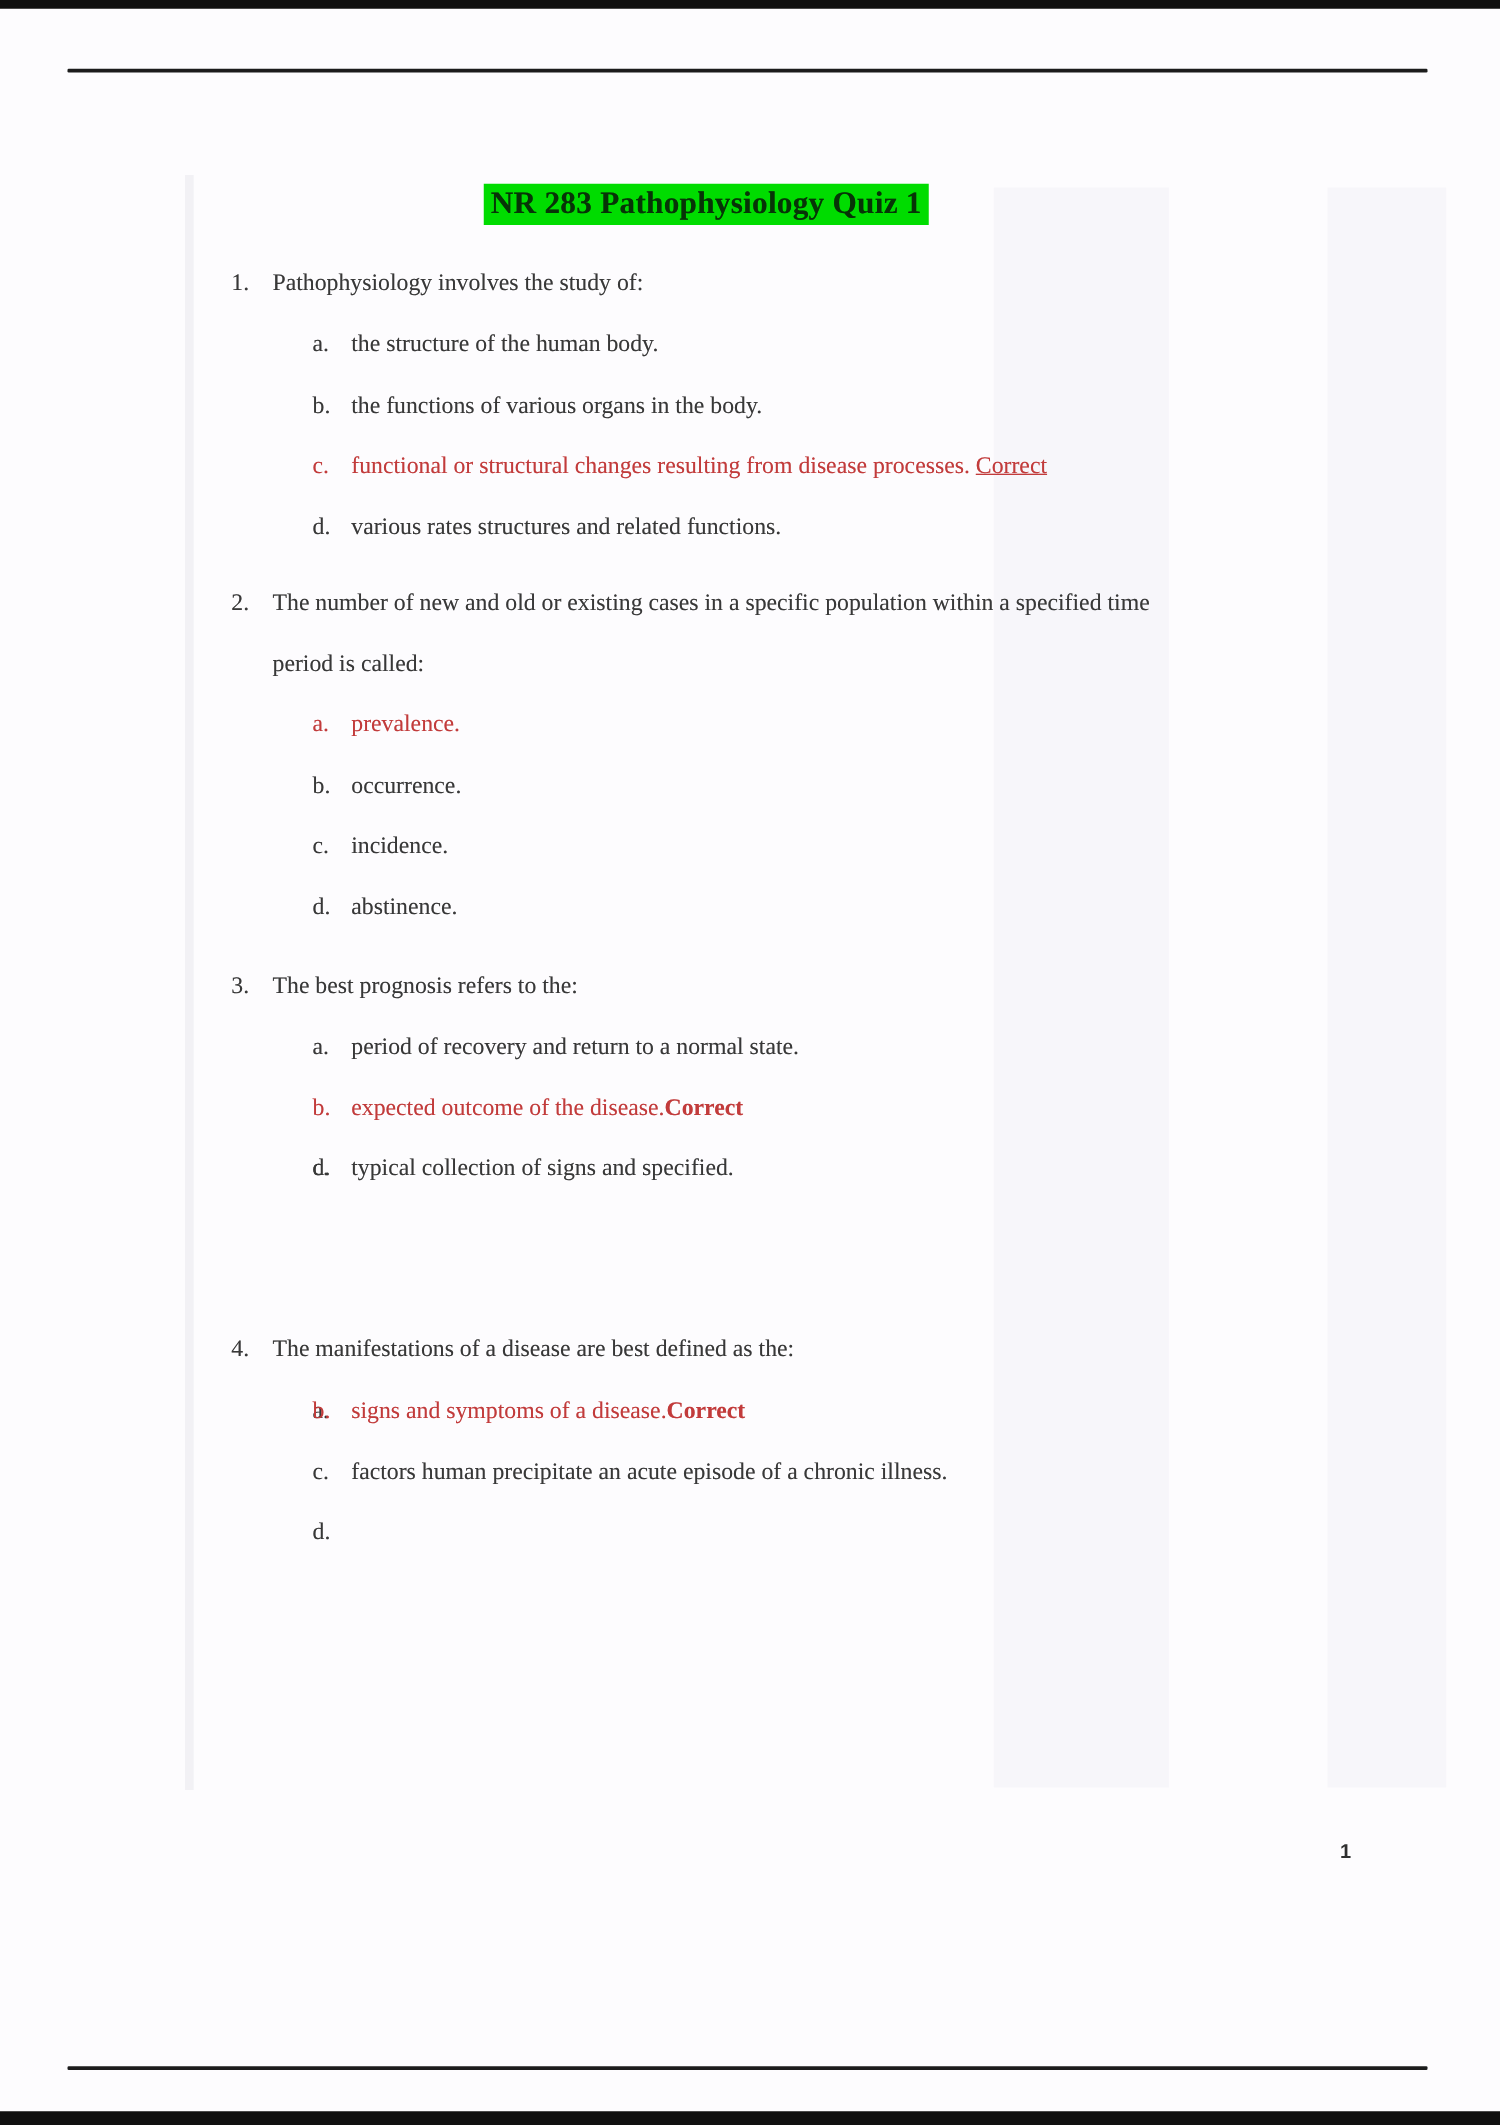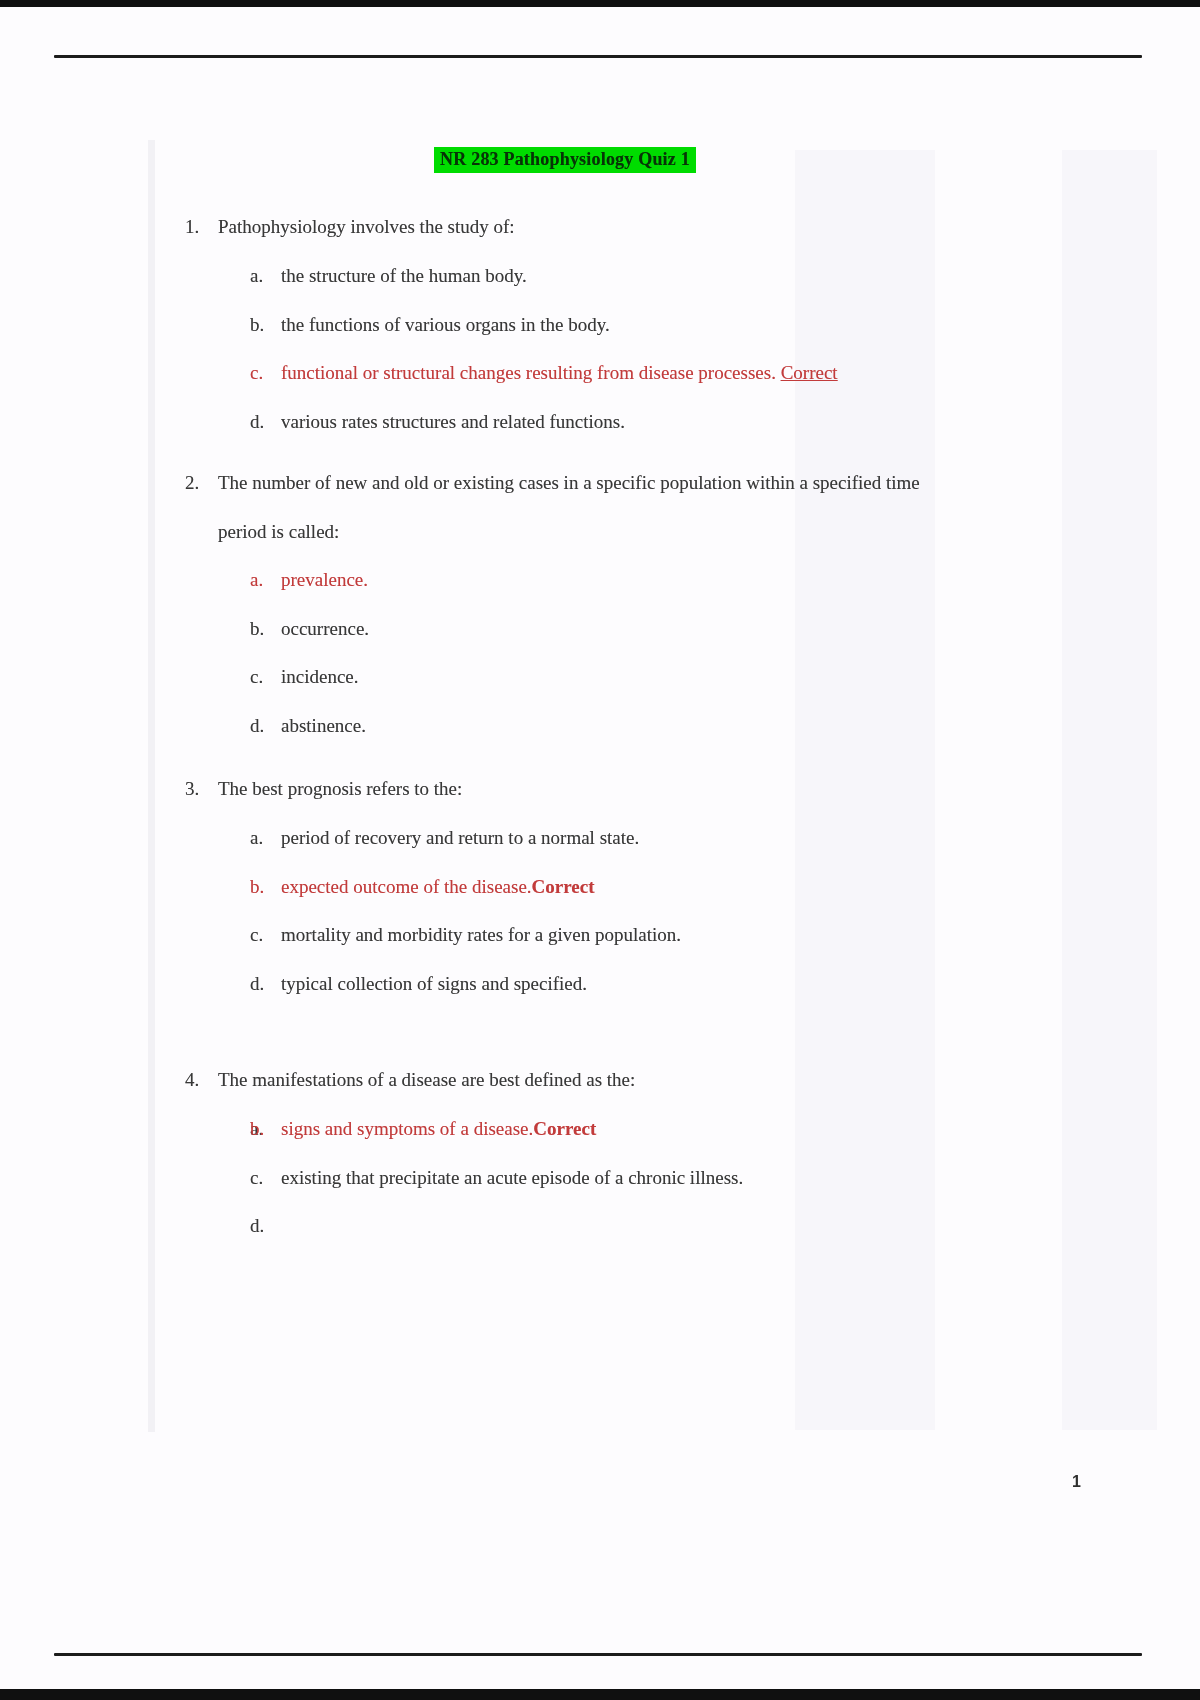--- a/index.html
+++ b/index.html
@@ -53,7 +53,7 @@
     display: inline-block;
     background: #00dc00;
     color: #073407;
-    font-size: 18px; font-weight: bold;
+    font-size: 25px; font-weight: bold;
     padding: 2px 6px 3px 6px;
     letter-spacing: .2px;
     text-shadow: 0 0 .5px rgba(0,40,0,.5);

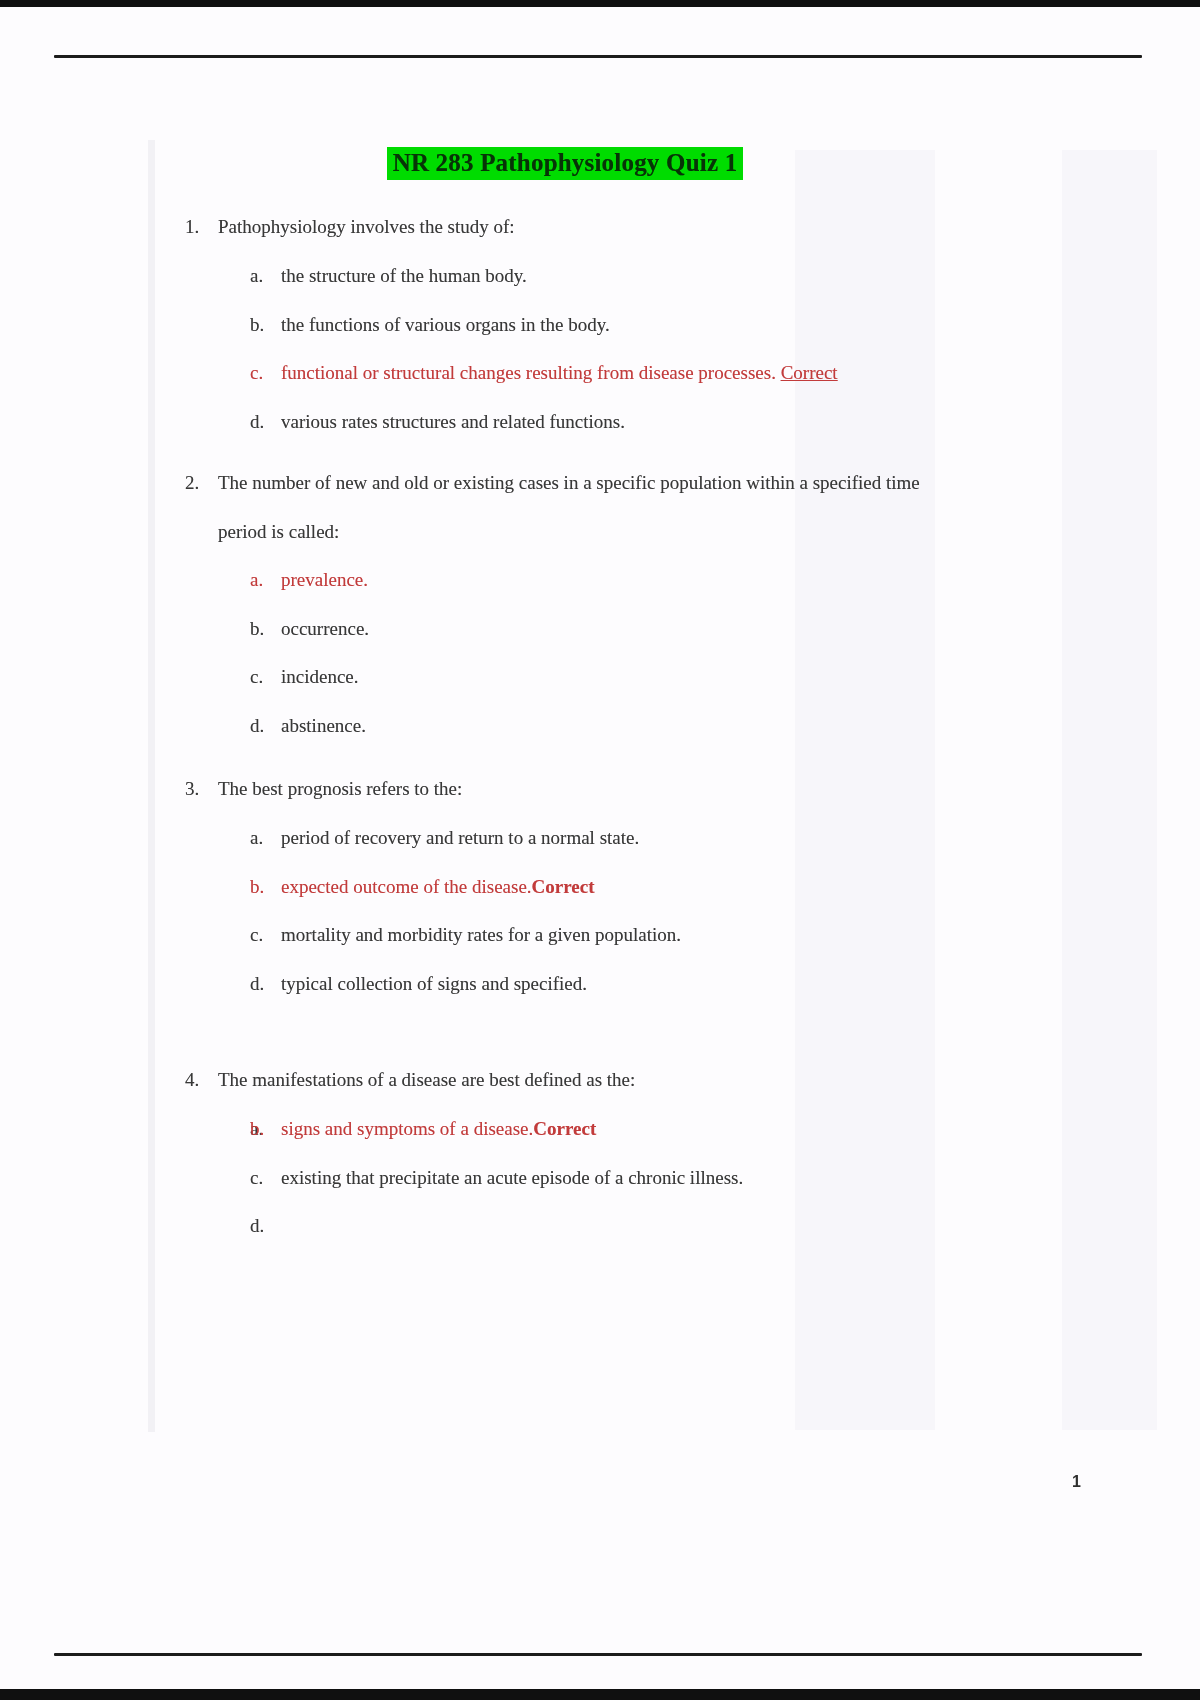--- a/index.html
+++ b/index.html
@@ -132,7 +132,7 @@
         <div class="q-text"><span class="q-num">3.</span><span>The best prognosis refers to the:</span></div>
         <div class="opt"><span class="letter">a.</span><span class="opt-text">period of recovery and return to a normal state.</span></div>
         <div class="opt correct"><span class="letter">b.</span><span class="opt-text">expected outcome of the disease.</span><span class="correct-label bold">Correct</span></div>
-        <div class="opt"><span class="letter">c.</span><span class="opt-text">mortality and morbidity rates for a given population.</span></div>
+        <div class="opt"><span class="letter">c.</span></div>
         <div class="opt"><span class="letter">d.</span><span class="opt-text">typical collection of signs and specified.</span></div>
       </div>
       <div class="question-block">

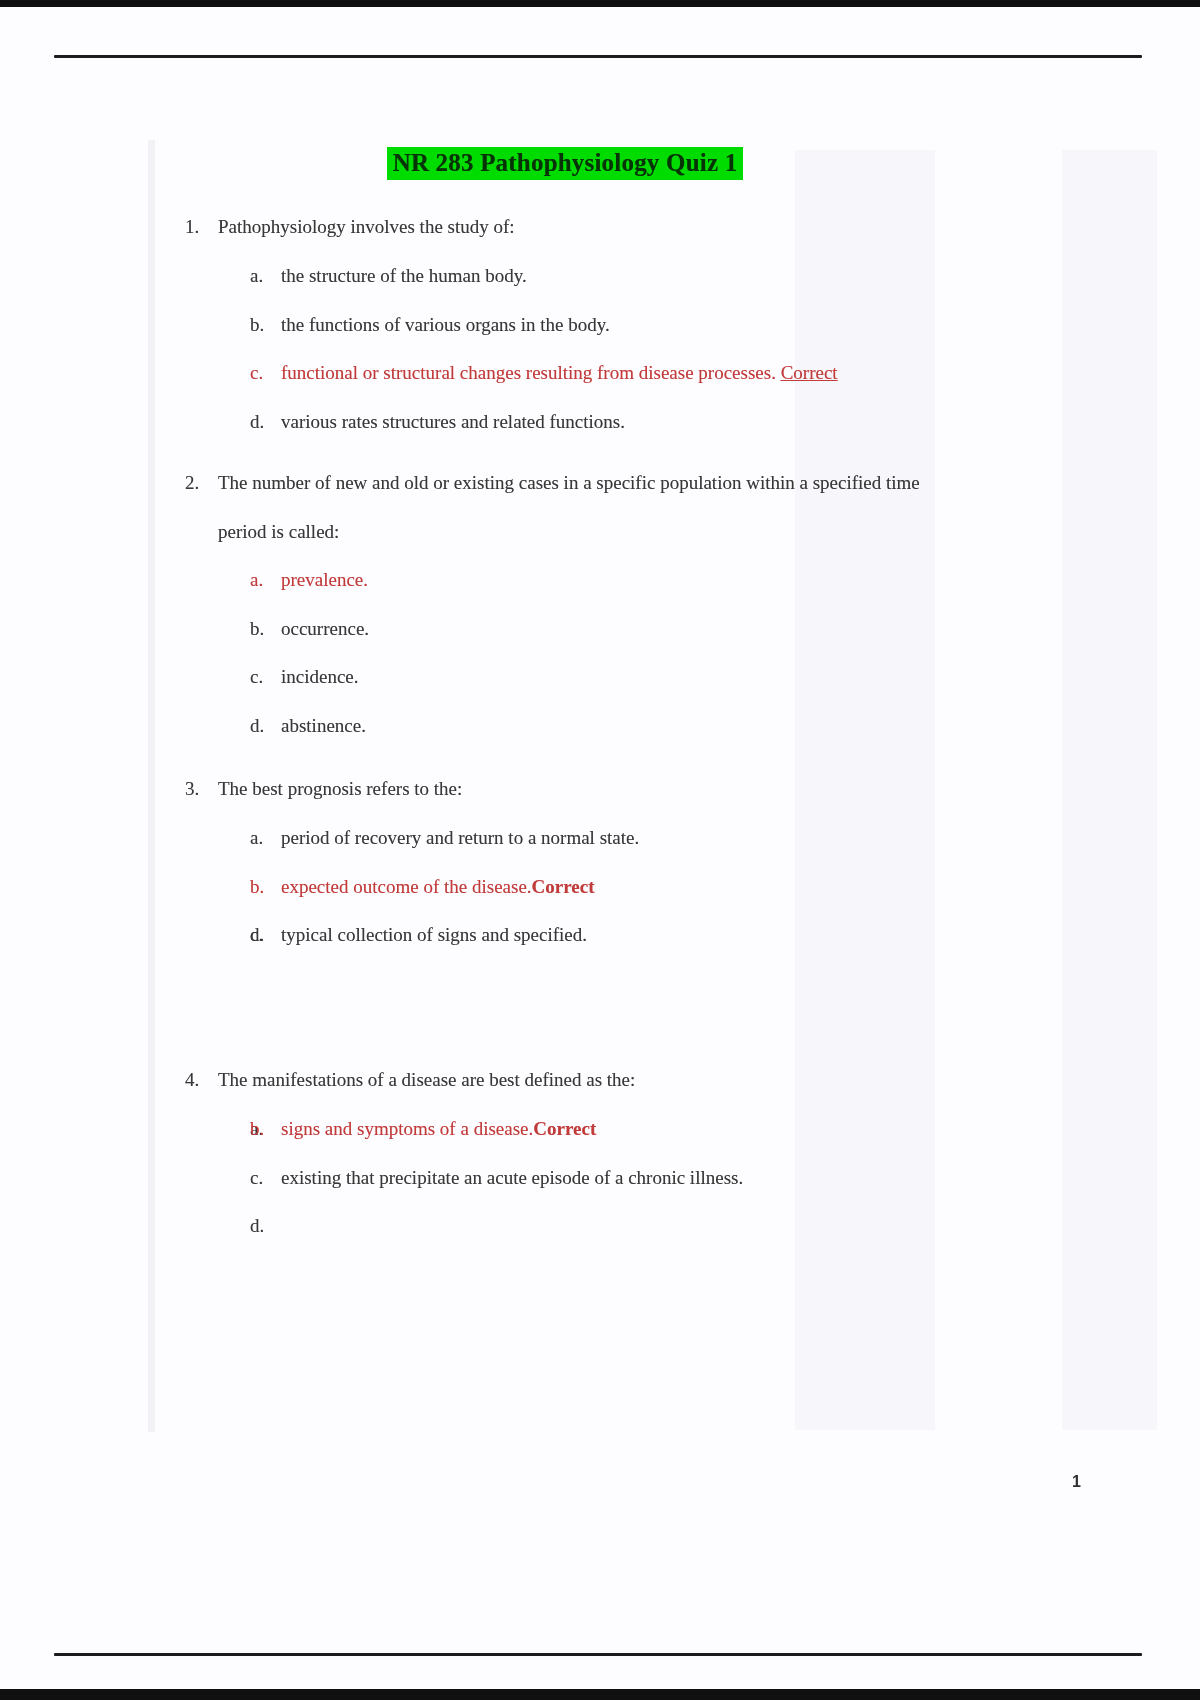--- a/index.html
+++ b/index.html
@@ -139,7 +139,7 @@
         <div class="q-text"><span class="q-num">4.</span><span>The manifestations of a disease are best defined as the:</span></div>
         <div class="opt"><span class="letter">a.</span></div>
         <div class="opt correct"><span class="letter">b.</span><span class="opt-text">signs and symptoms of a disease.</span><span class="correct-label bold">Correct</span></div>
-        <div class="opt"><span class="letter">c.</span><span class="opt-text">existing that precipitate an acute episode of a chronic illness.</span></div>
+        <div class="opt"><span class="letter">c.</span><span class="opt-text">factors human precipitate an acute episode of a chronic illness.</span></div>
         <div class="opt"><span class="letter">d.</span></div>
       </div>
     </div>

